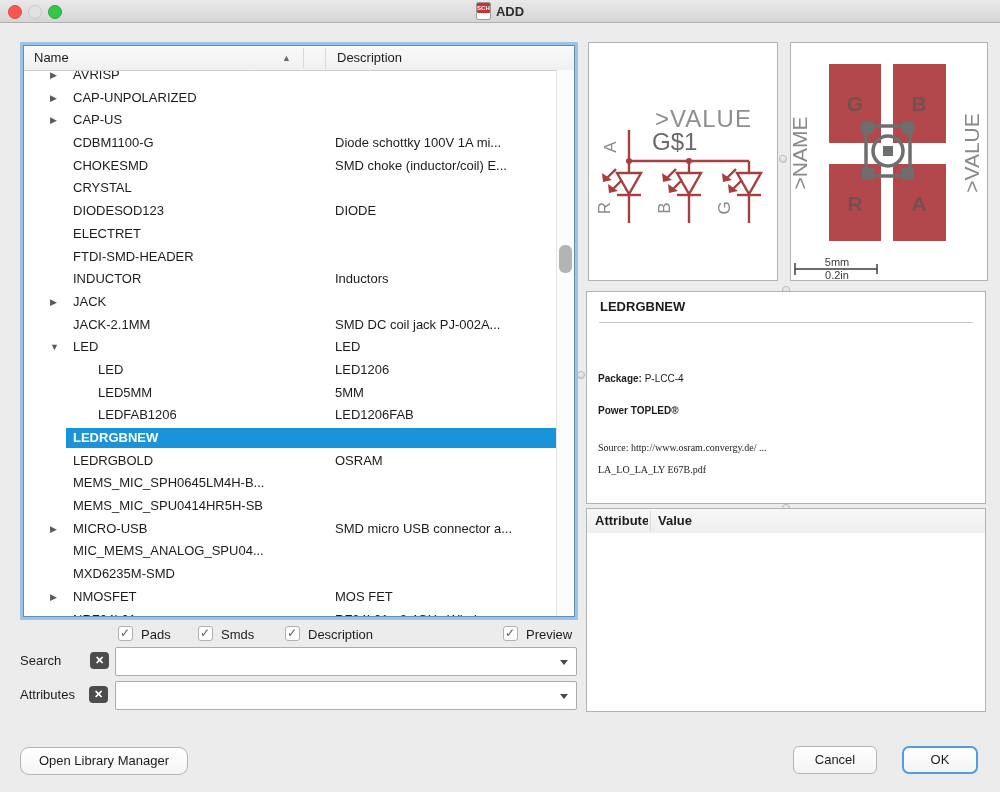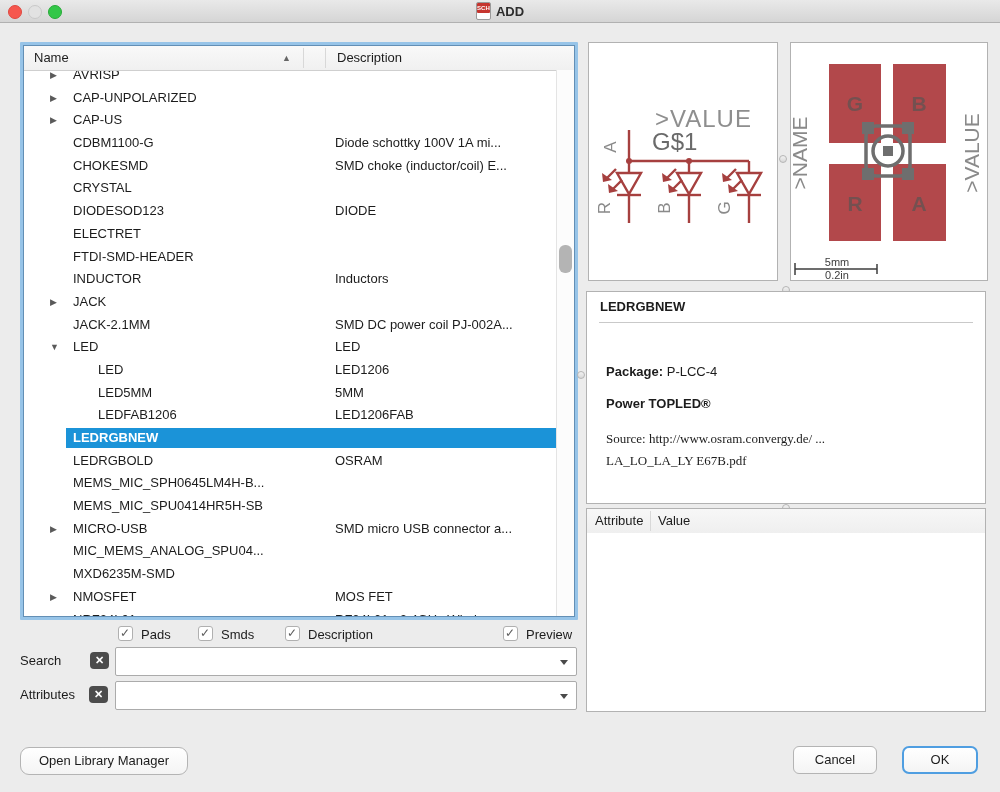--- a/index.html
+++ b/index.html
@@ -203,7 +203,7 @@
         <div class="row">
     <span class="arrow"></span>
     <span class="c-name">JACK-2.1MM</span>
-    <span class="c-desc">SMD DC power coil PJ-002A...</span>
+    <span class="c-desc">SMD DC coil jack PJ-002A...</span>
   </div>
         <div class="row">
     <span class="arrow">▼</span>

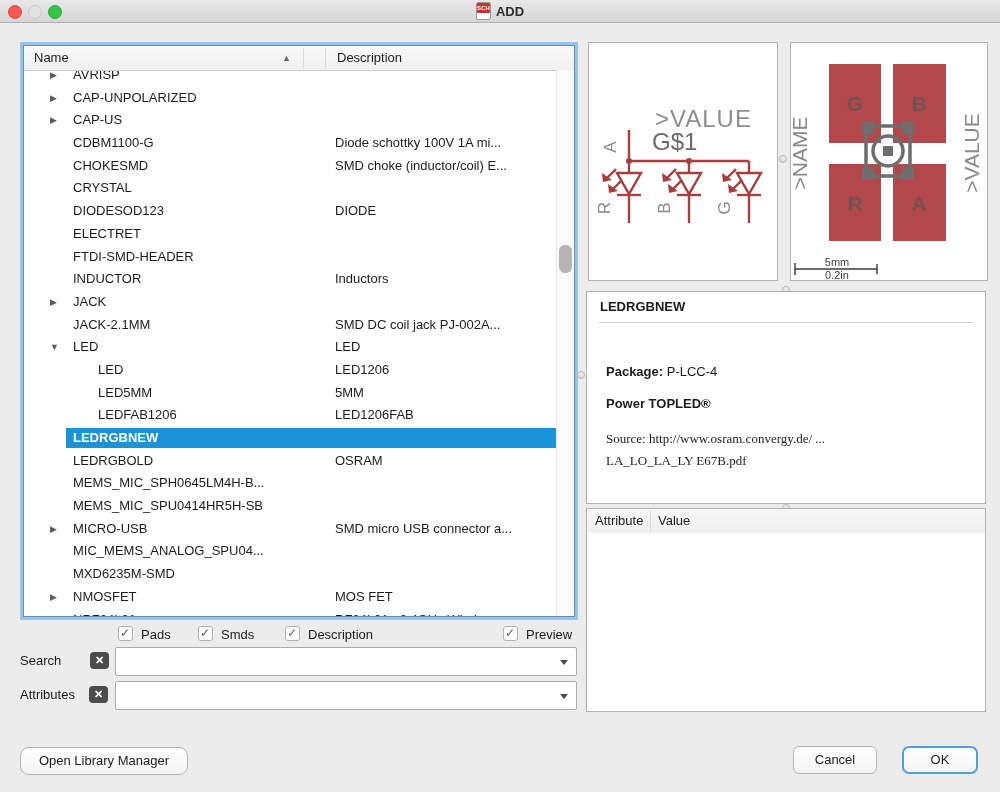--- a/index.html
+++ b/index.html
@@ -72,7 +72,7 @@
   
   .info-title{position:absolute;left:13px;top:7px;font-size:13px;font-weight:bold;}
   .info-rule{position:absolute;left:12px;right:12px;top:30px;height:1px;background:#c9c9c9;}
-  .info-line{position:absolute;left:19px;font-size:13px;}
+  .info-line{position:absolute;left:11px;font-size:10px;margin-top:9px;}
   .info-pkg{top:72px;}
   .info-pwr{top:104px;font-weight:bold;}
   .info-src{top:136px;line-height:22px;font-family:Liberation Serif, serif;}

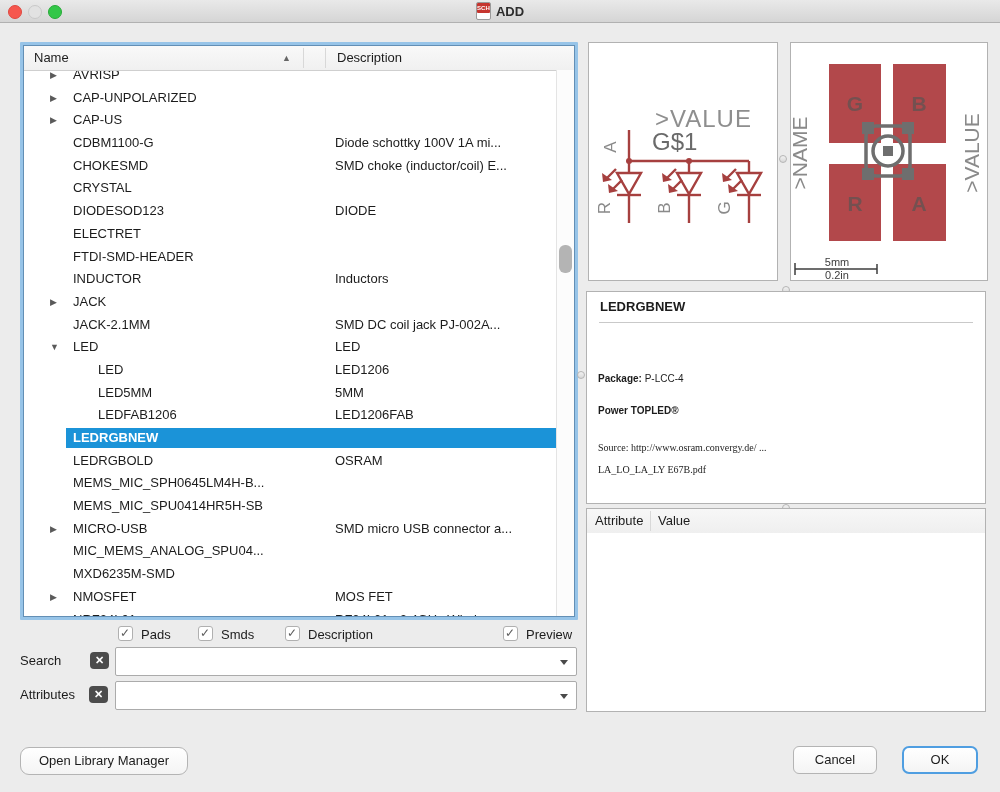--- a/index.html
+++ b/index.html
@@ -80,7 +80,7 @@
   
   .attr-header{position:absolute;left:0;top:0;right:0;height:24px;
     background:linear-gradient(#f7f7f7,#efefef);border-bottom:1px solid #cfcfcf;
-    font-size:13px;line-height:24px;}
+    font-size:13px;line-height:24px;font-weight:bold;}
   .ah-attr{position:absolute;left:8px;width:53px;overflow:hidden;}
   .ah-div{position:absolute;left:63px;top:2px;bottom:2px;width:1px;background:#d8d8d8;}
   .ah-val{position:absolute;left:71px;}

